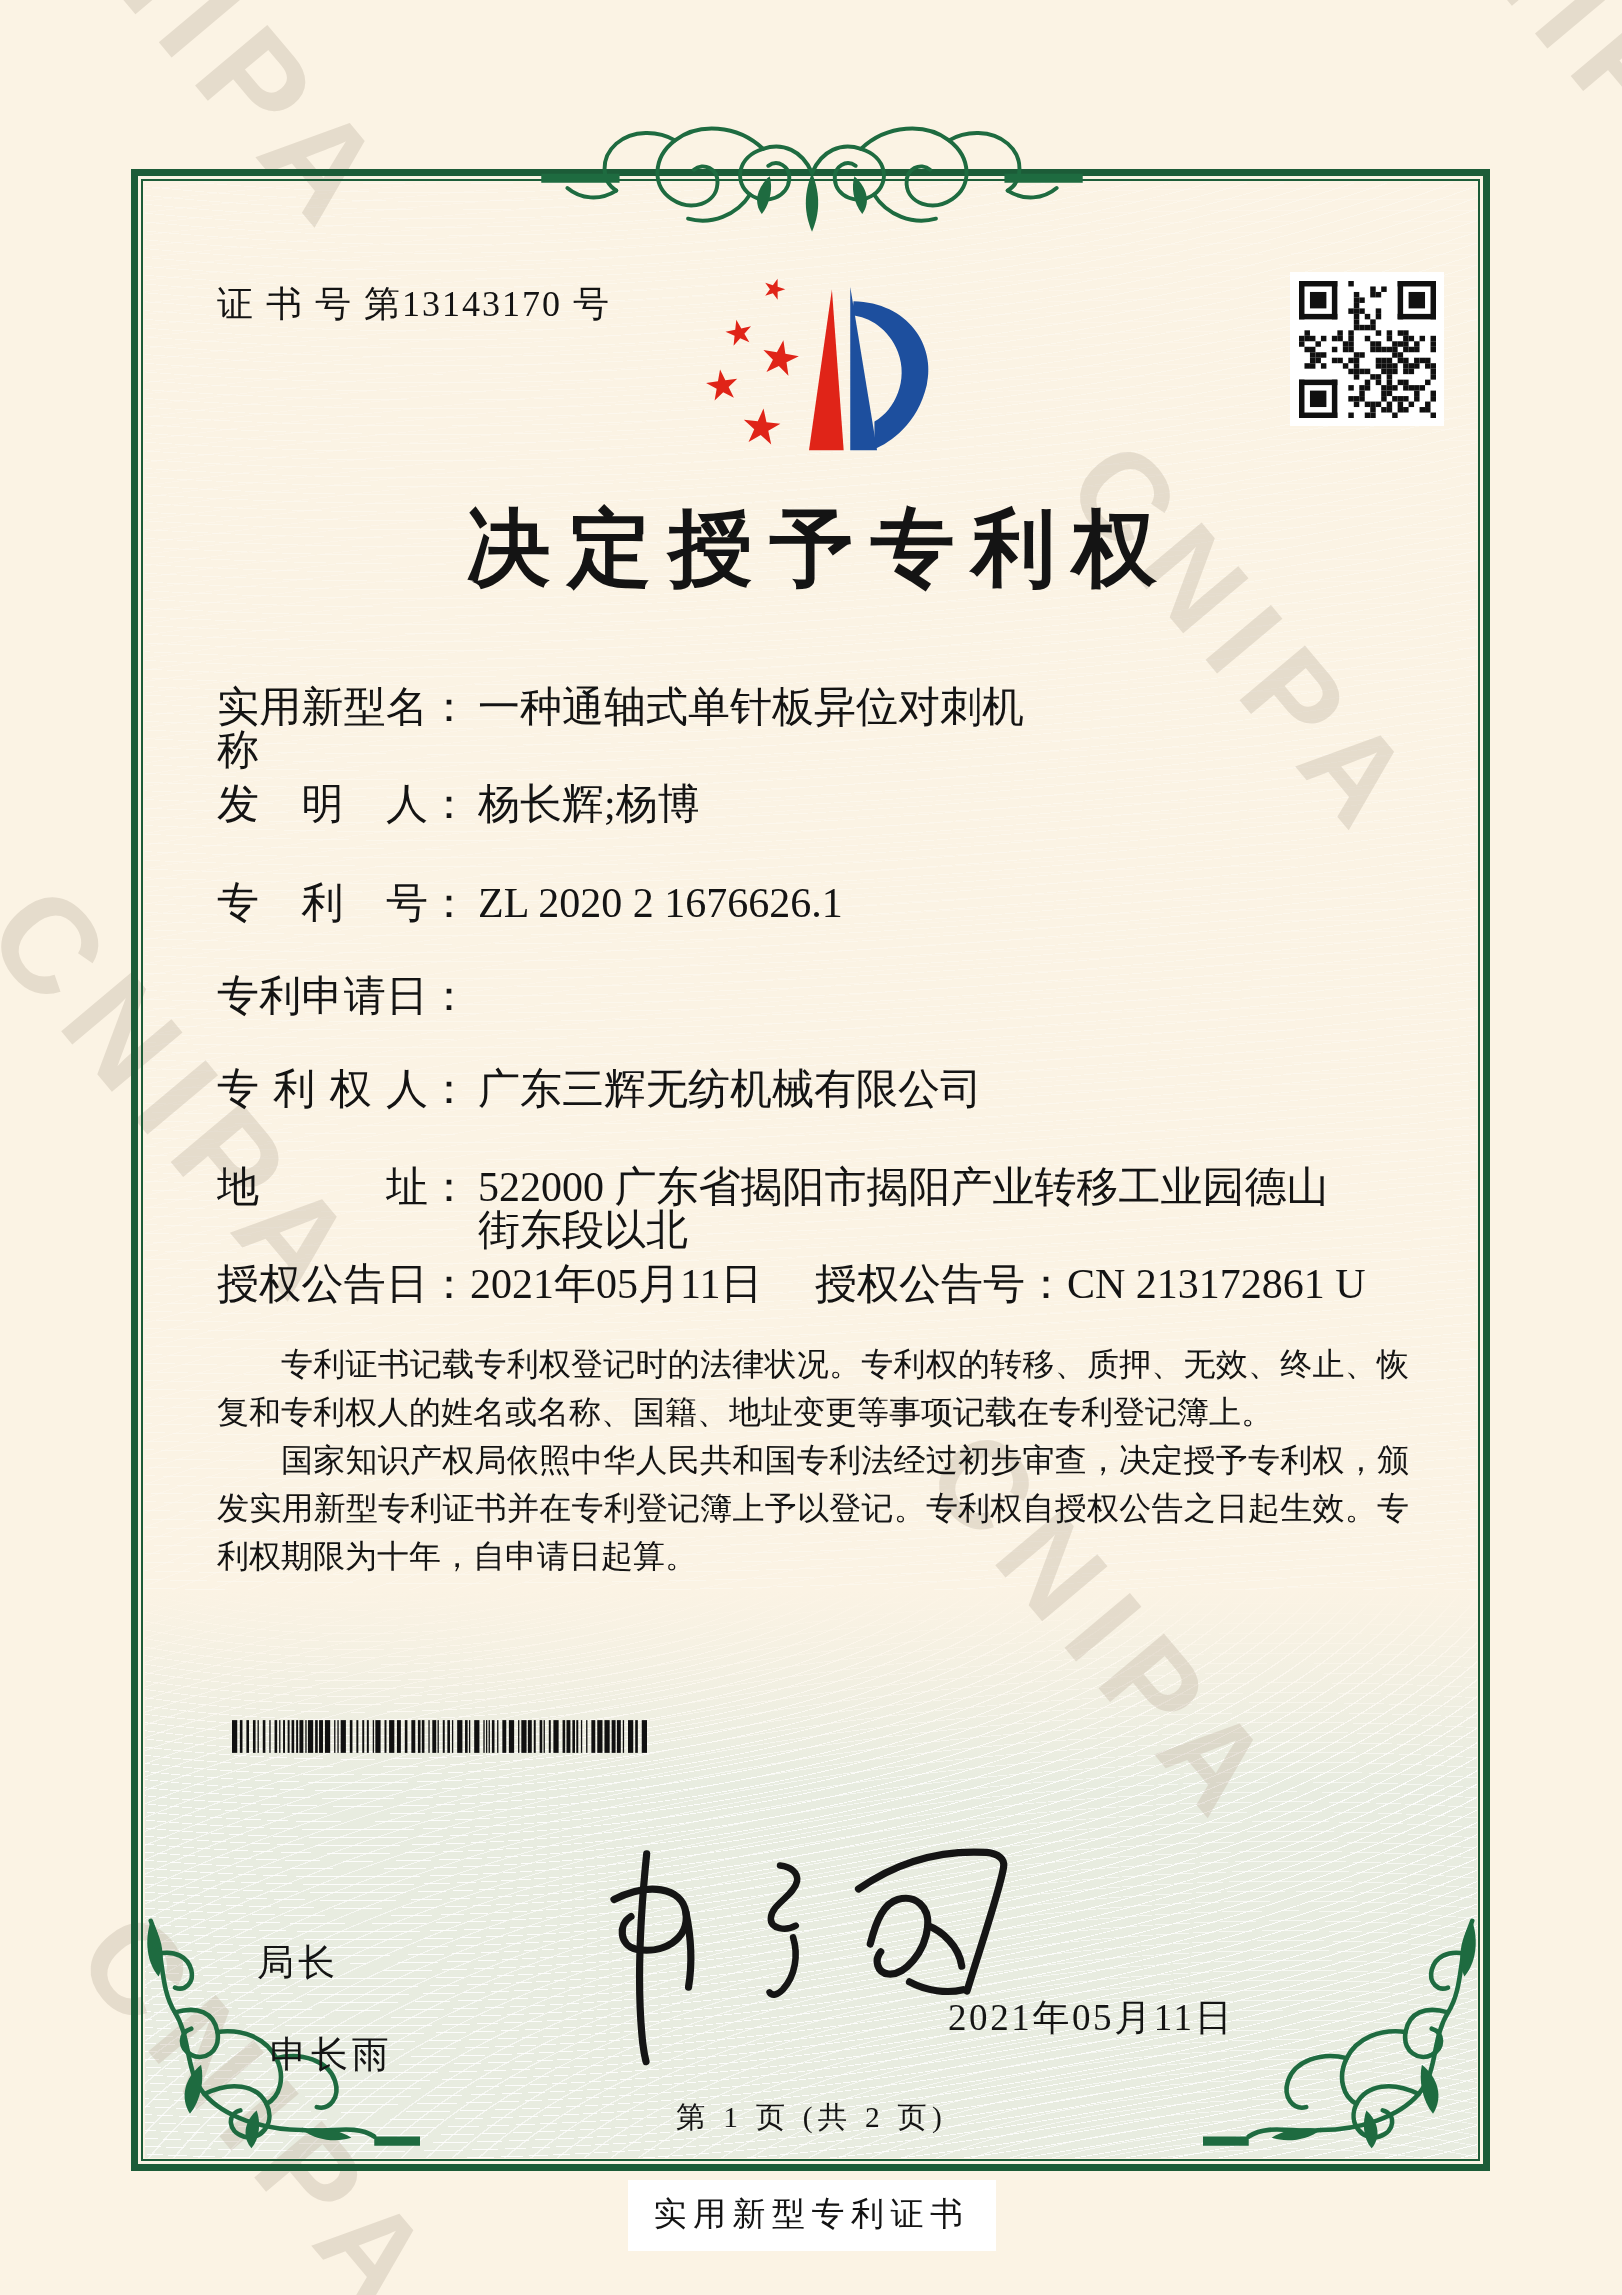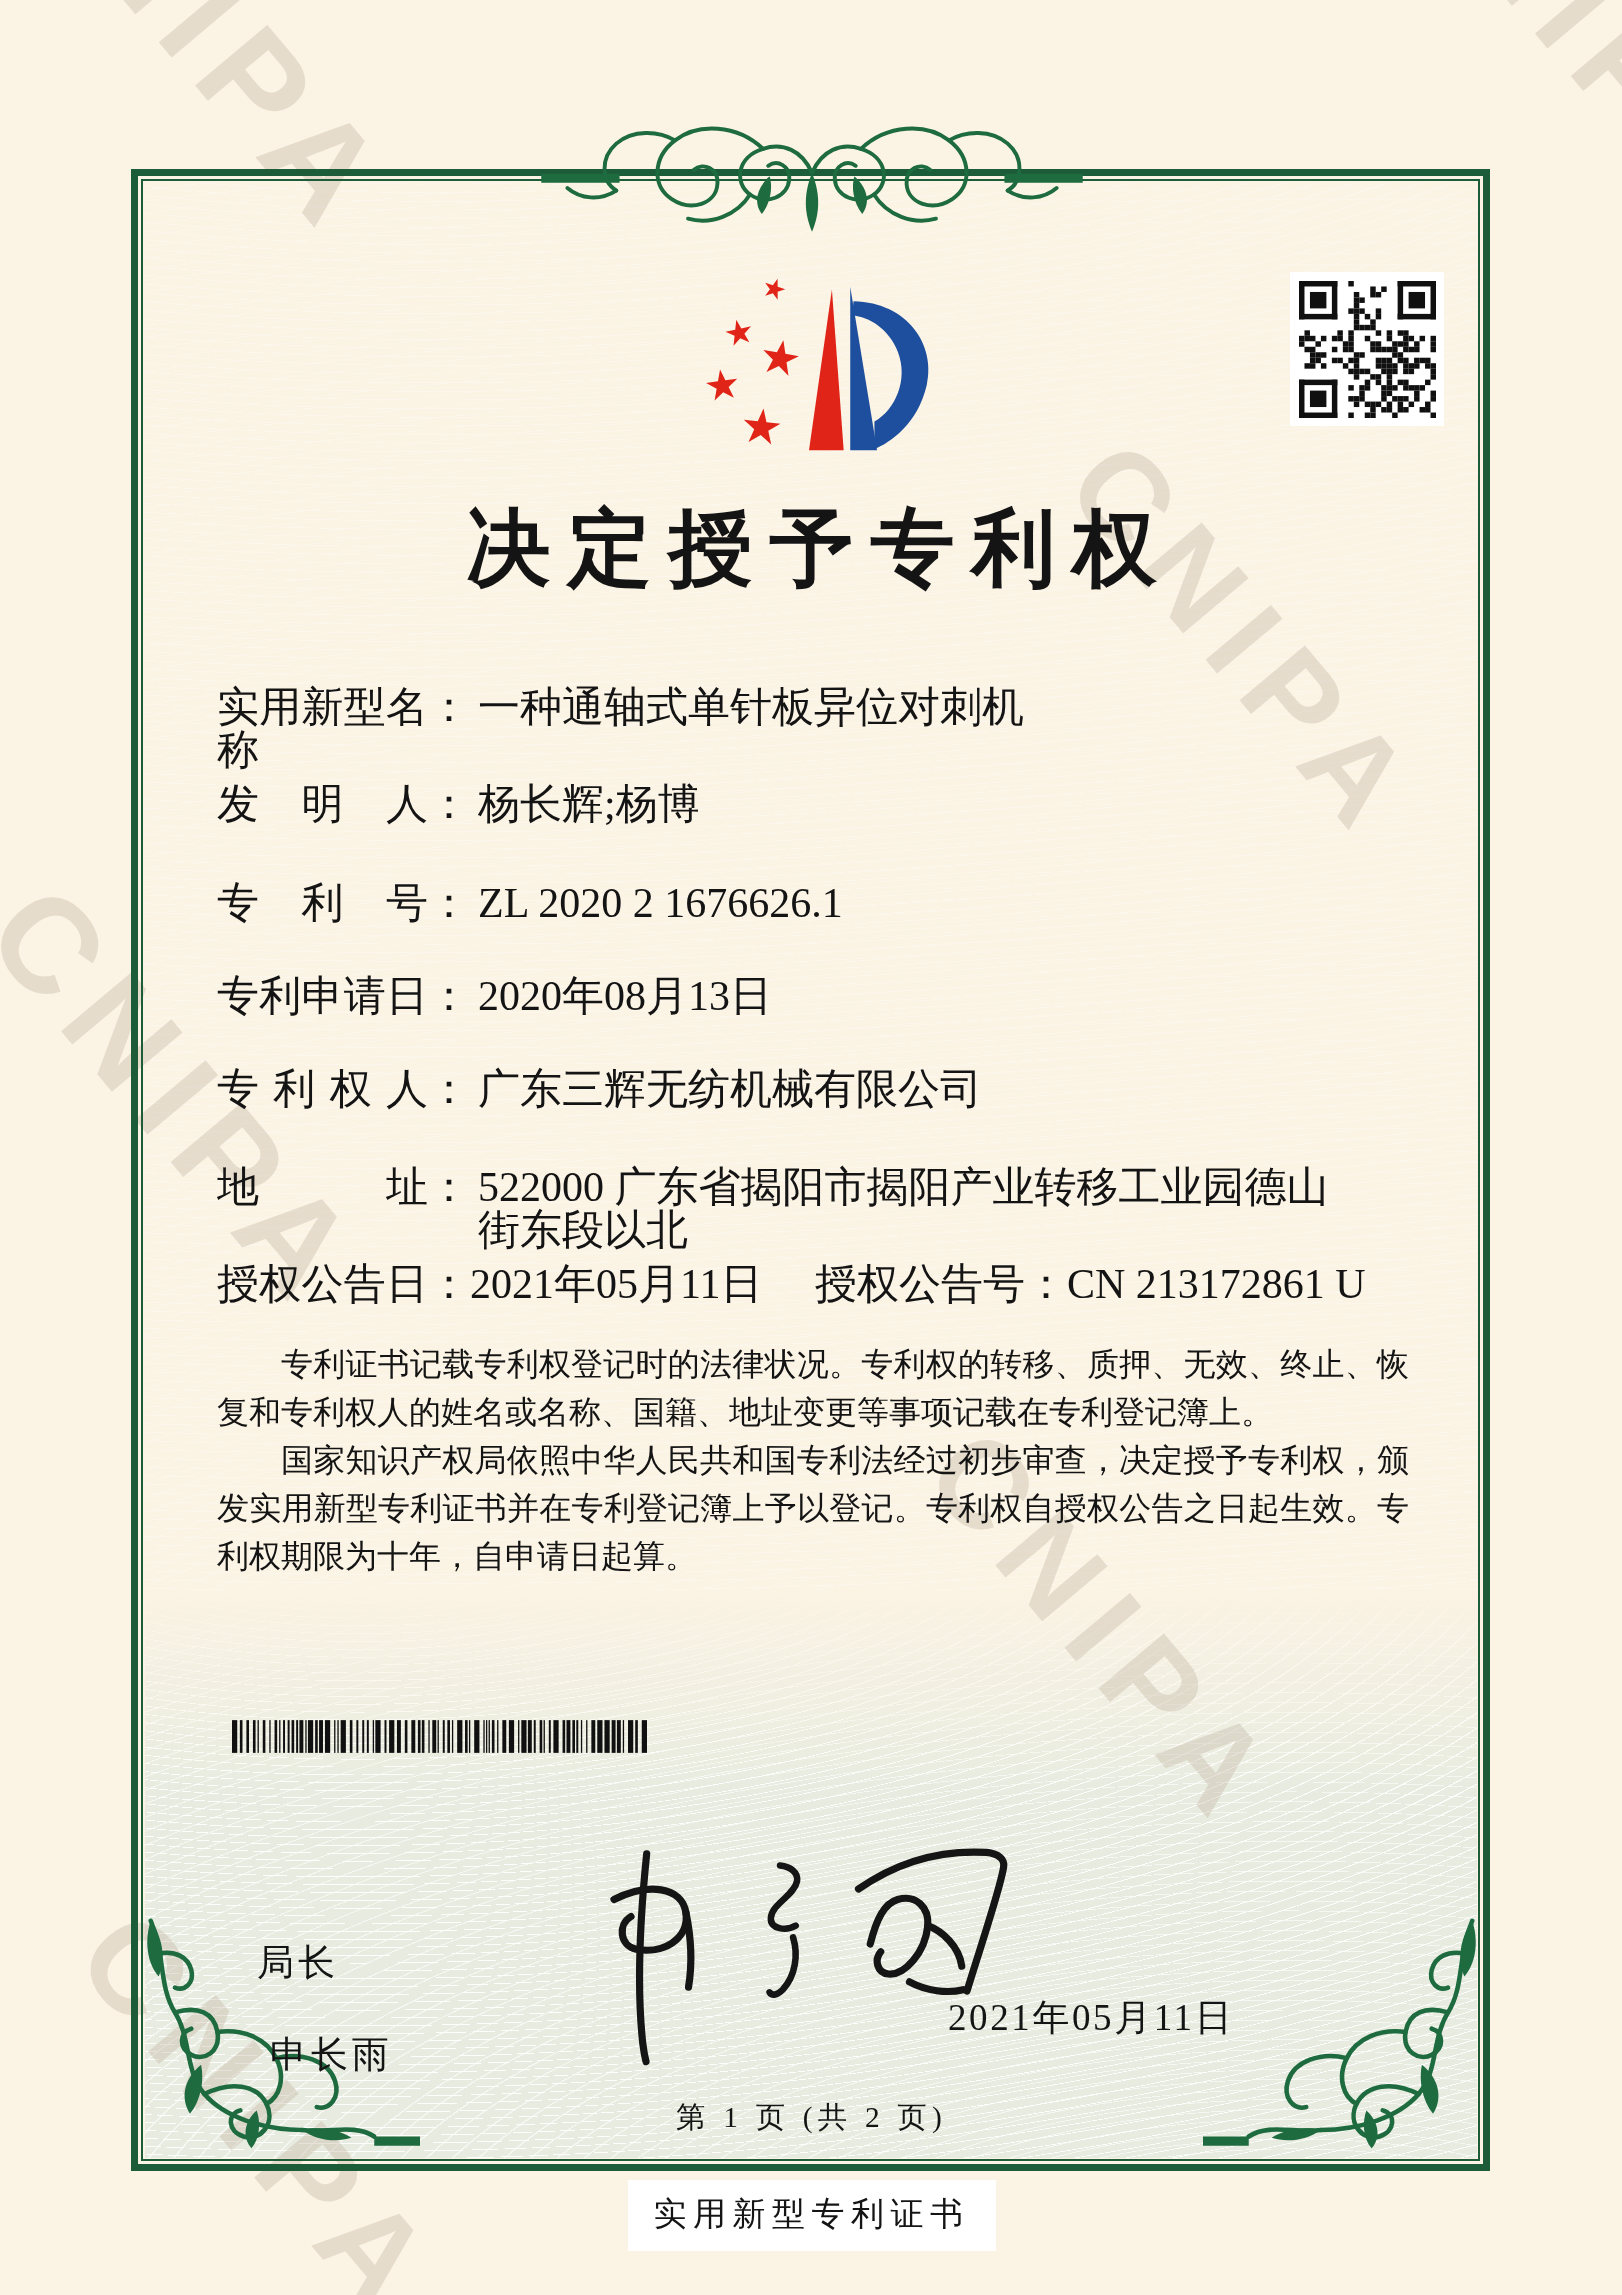--- a/index.html
+++ b/index.html
@@ -220,6 +220,7 @@
     </svg>
   </div>
 
+  <div class="cert-no">证 书 号 第13143170 号</div>
 
   <div class="logo">
     <span class="star" style="left:63px;top:0;font-size:27.5px;transform:rotate(18deg);">★</span>

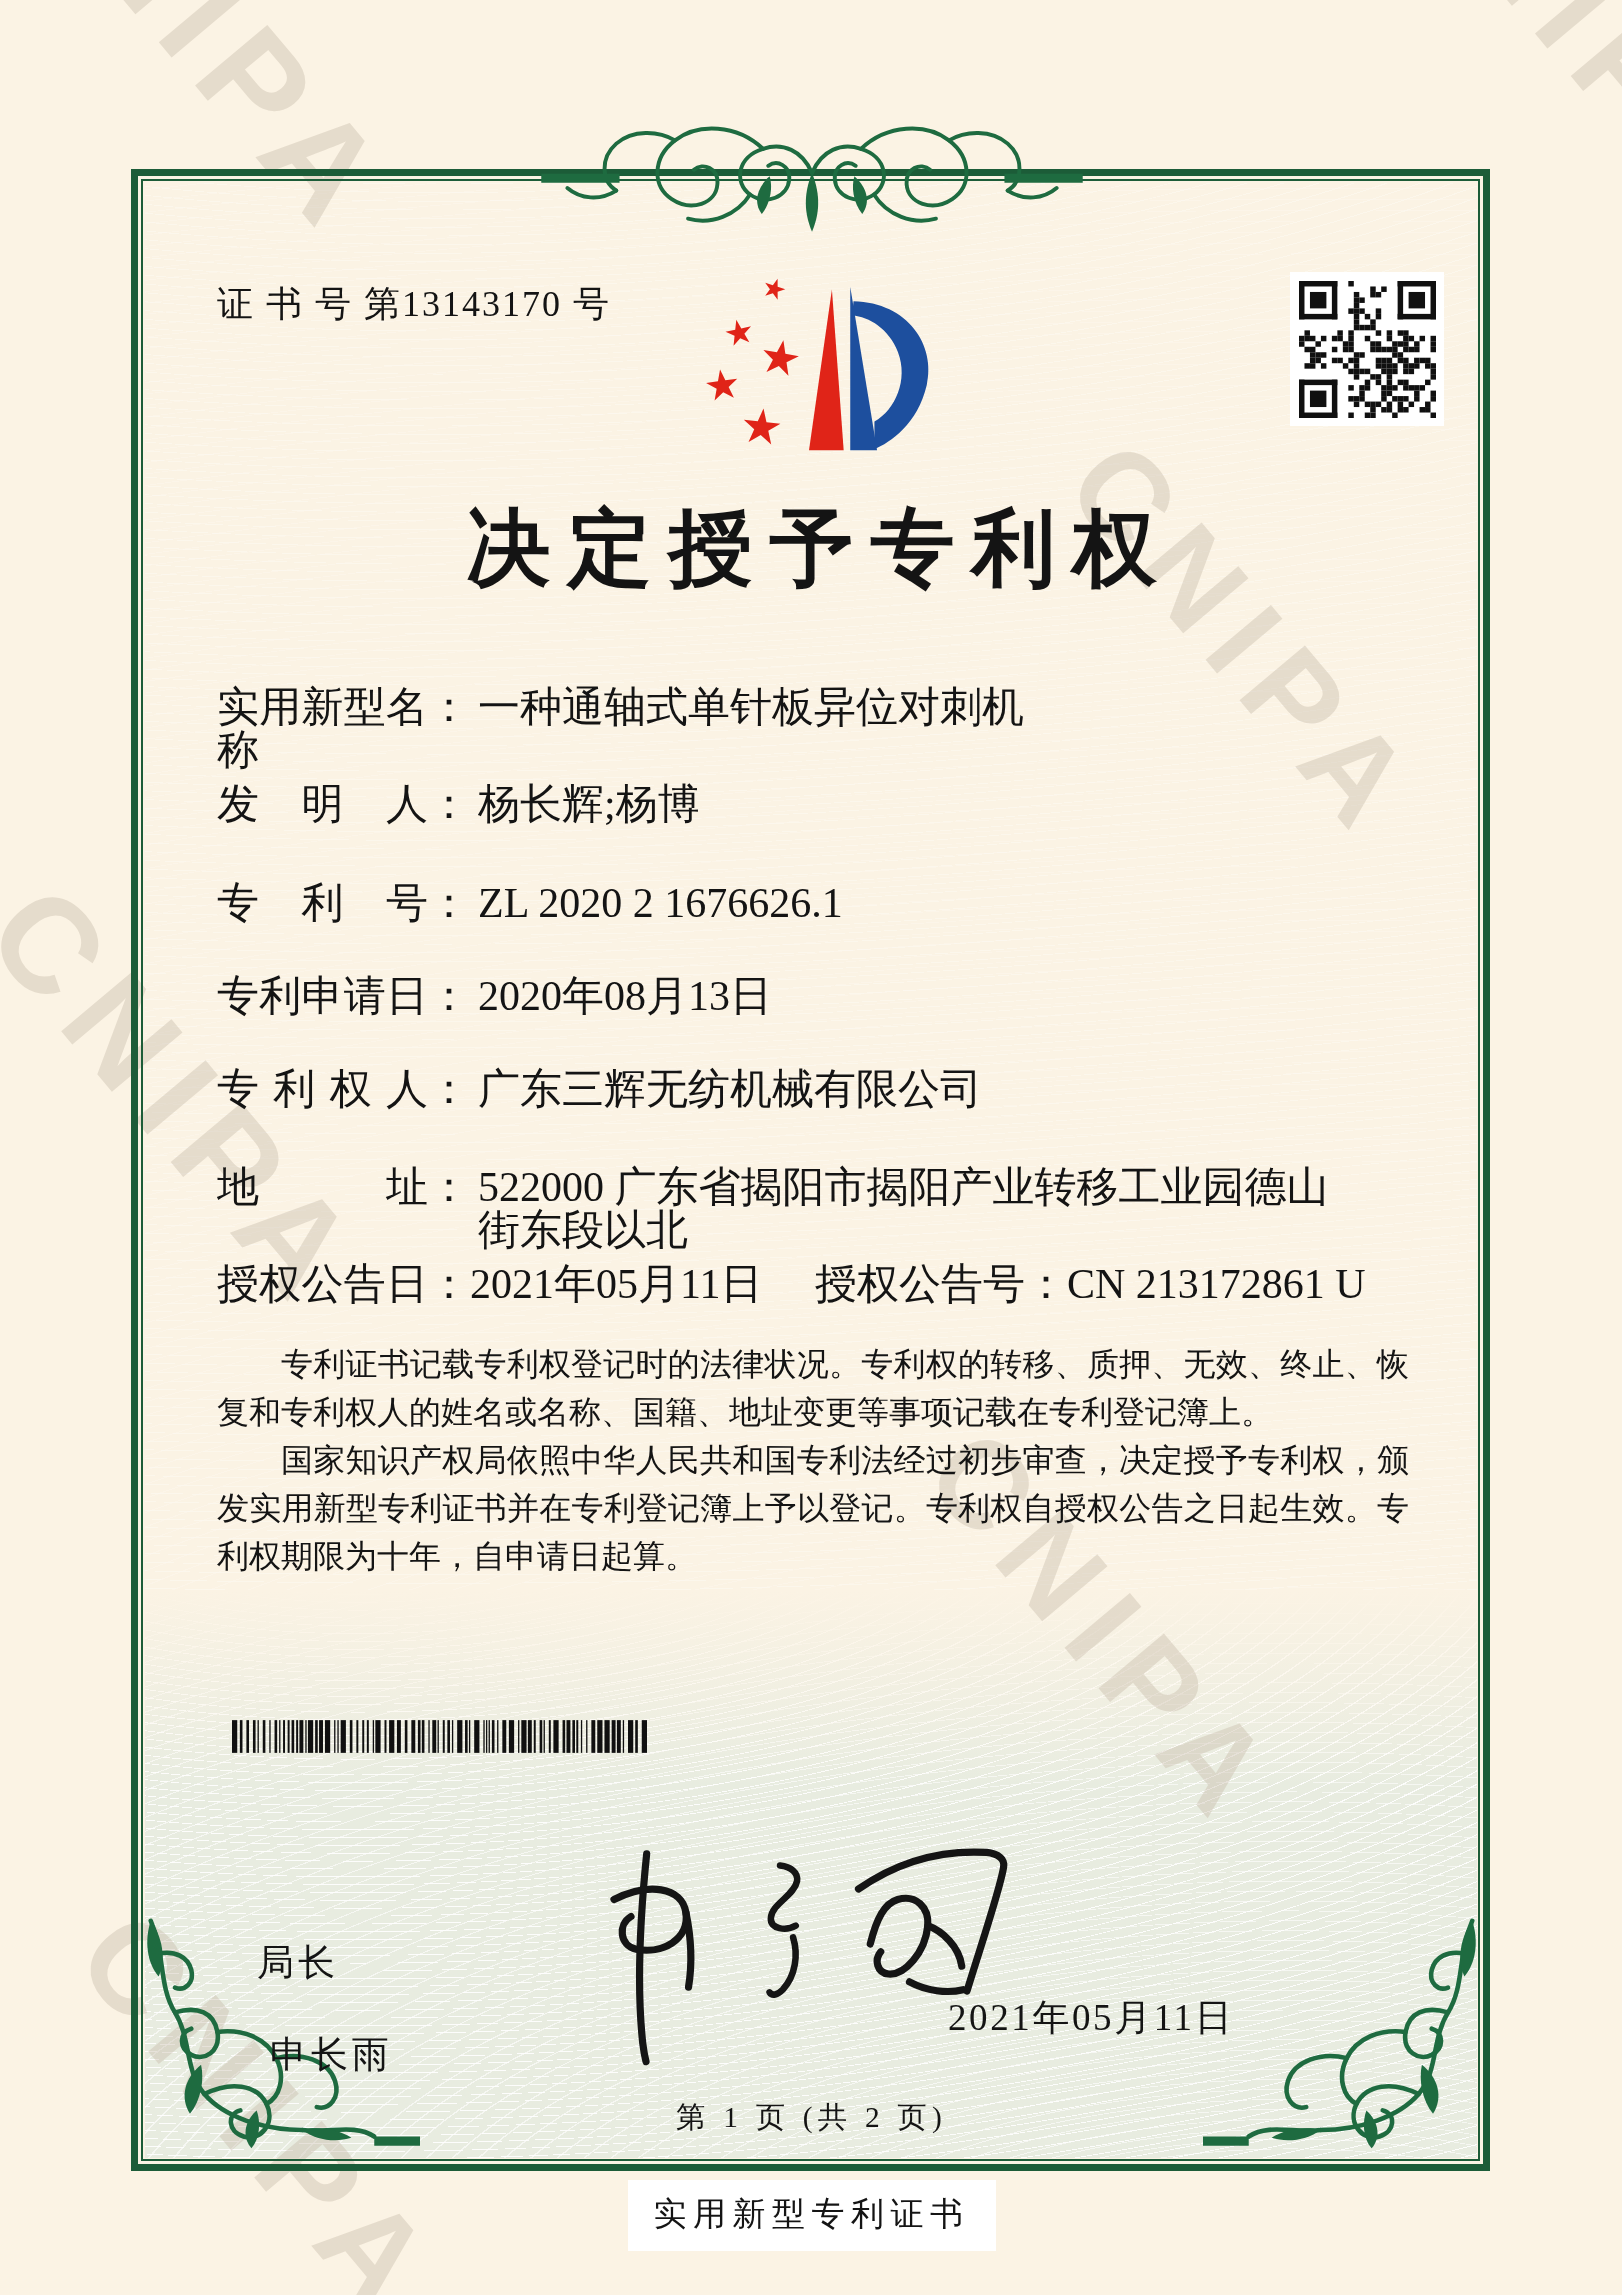--- a/index.html
+++ b/index.html
@@ -443,7 +443,6 @@
     <div class="frow row-appdate">
       <span class="f-label">专利申请日</span>
         <span class="f-colon">：</span>
-        <span class="f-value">2020年08月13日</span>
     </div>
     <div class="frow row-patentee">
       <span class="f-label">专利权人</span>

